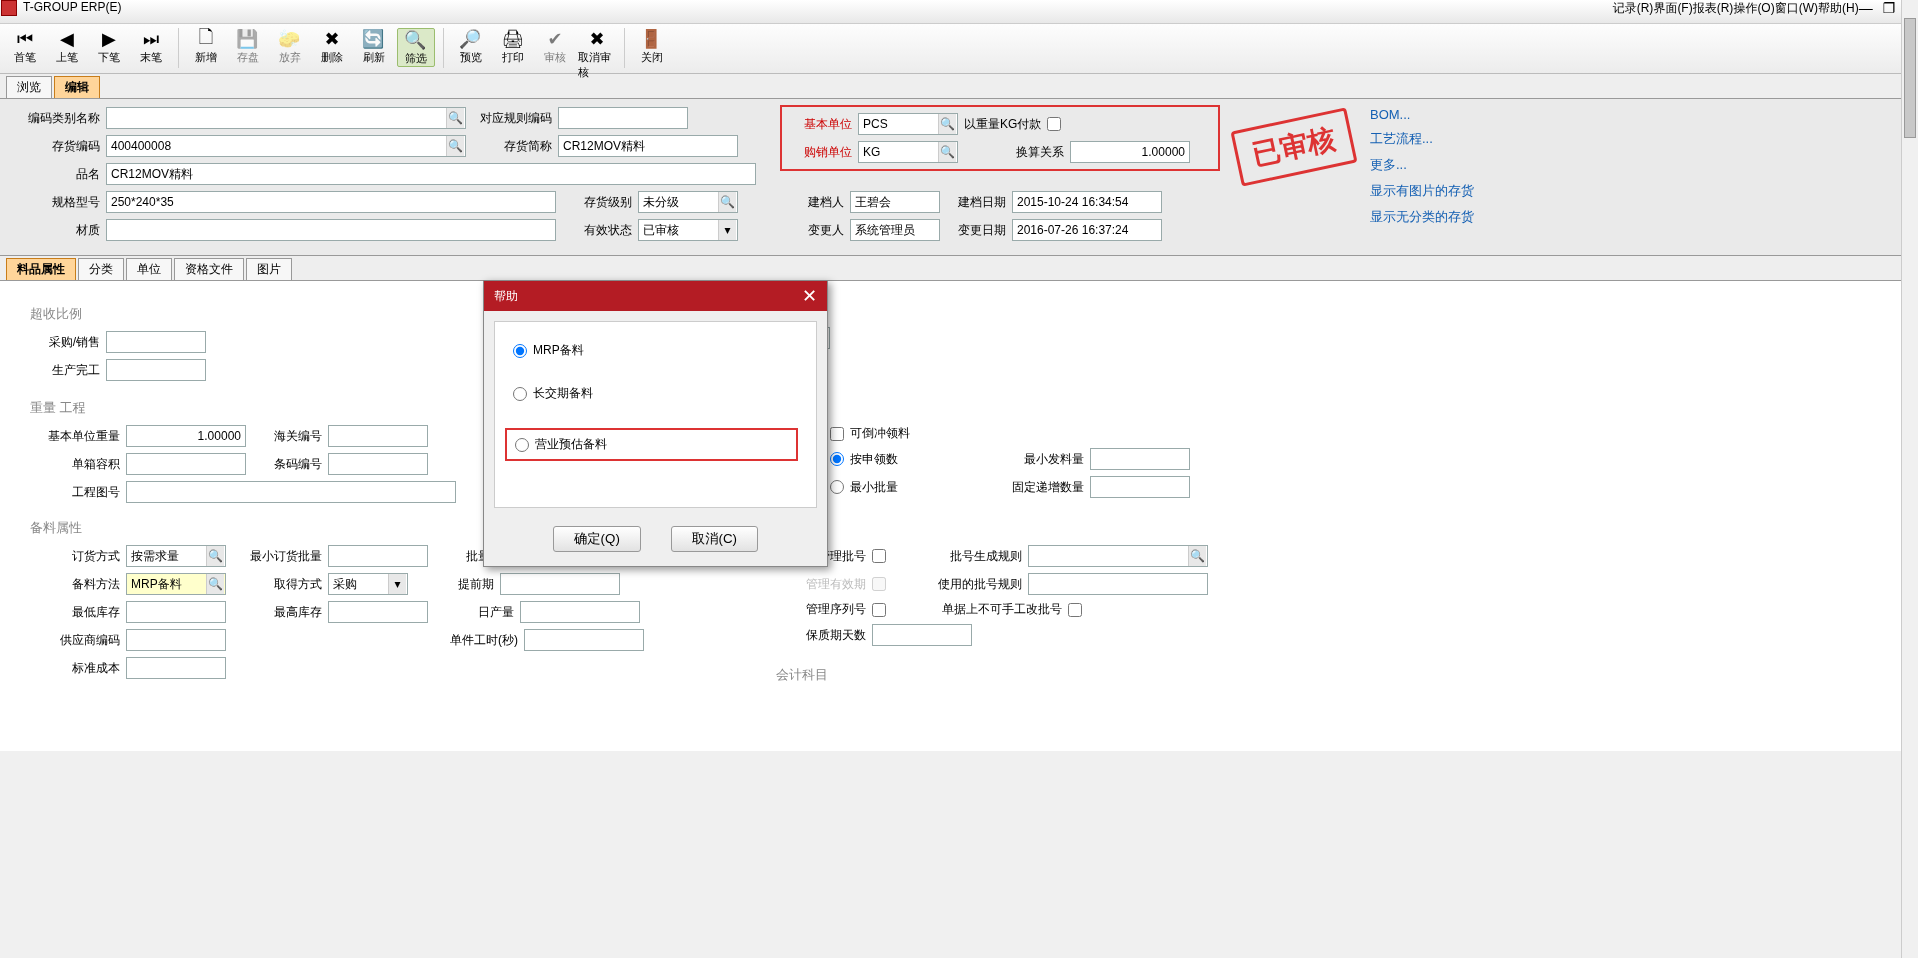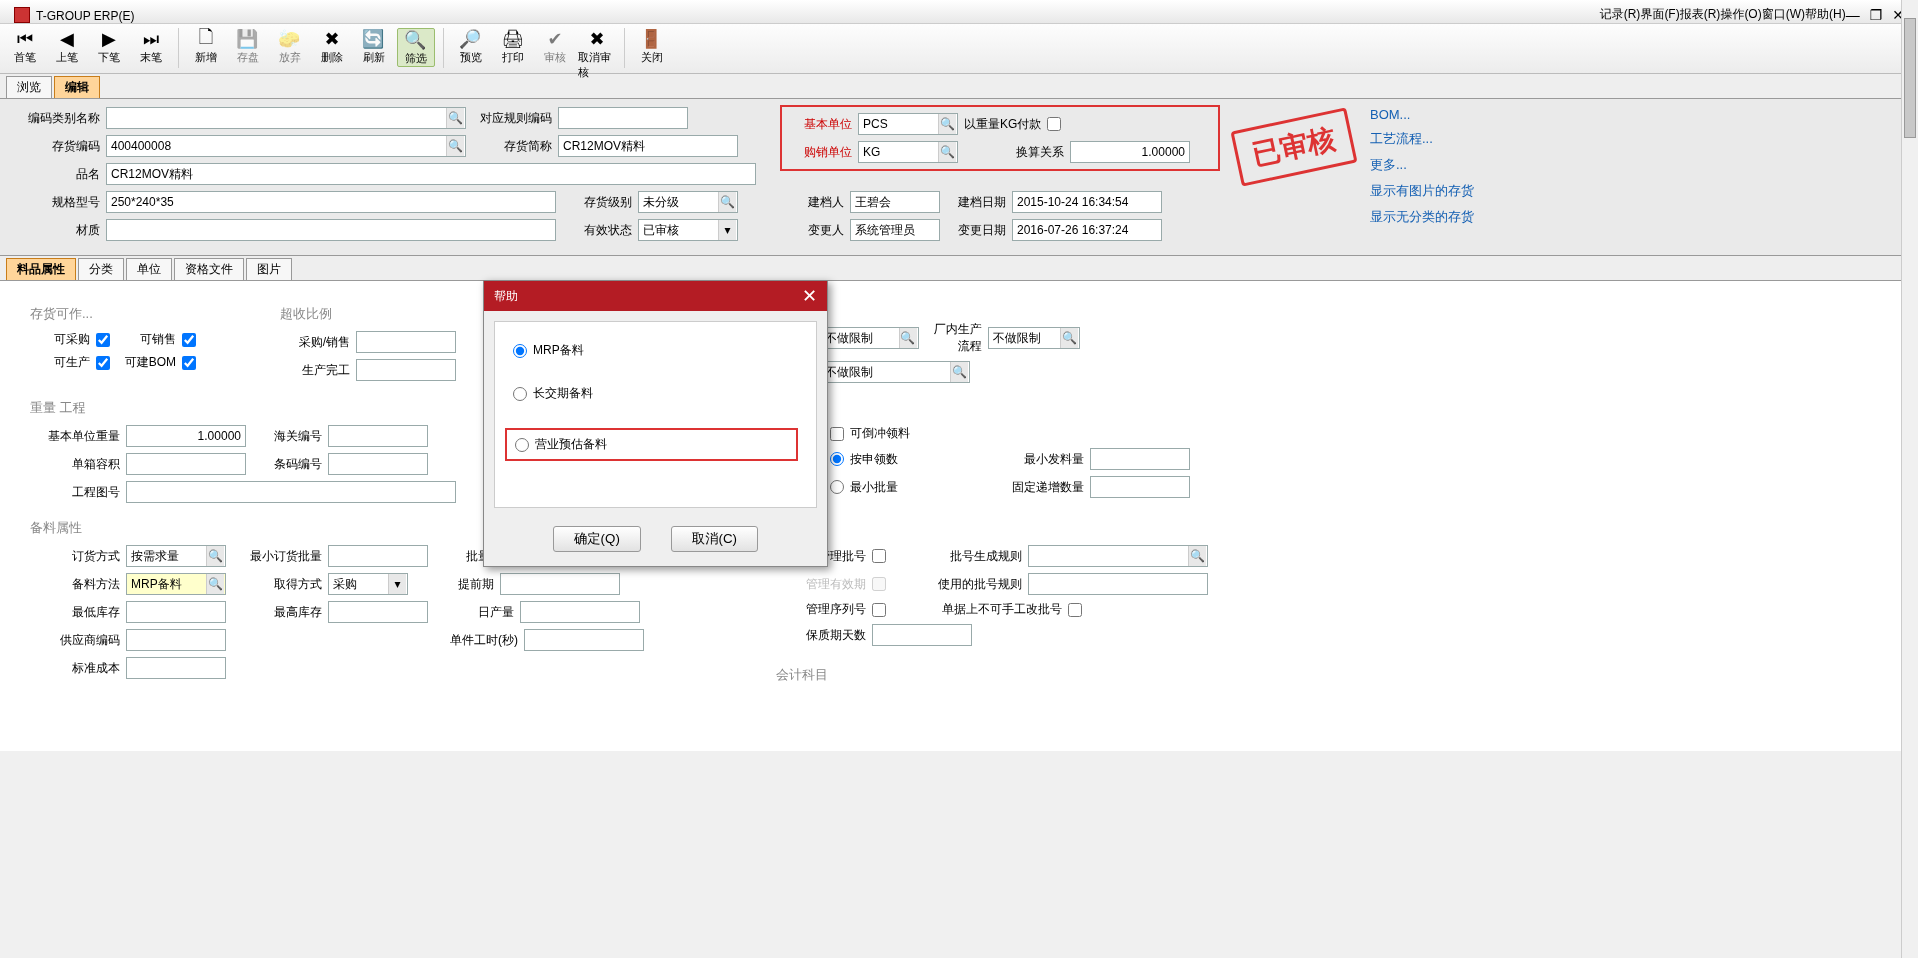--- a/index.html
+++ b/index.html
@@ -4,7 +4,7 @@
 <style>
 * { box-sizing: border-box; margin: 0; padding: 0; }
 body { font-family: "Microsoft YaHei", SimSun, sans-serif; font-size: 12px; background: #f0f0f0; overflow: hidden; }
-.titlebar { background: linear-gradient(#fff,#e8e8e8); height: 24px; display: flex; align-items: flex-end; padding: 0 14px; border-bottom: 1px solid #ccc; }
+.titlebar { background: linear-gradient(#fff,#e8e8e8); height: 24px; display: flex; align-items: flex-start; padding: 0 1px; border-bottom: 1px solid #ccc; }
 .titlebar .appicon { width: 16px; height: 16px; background: #c33; margin-right: 6px; border: 1px solid #800; }
 .titlebar .title { flex: 1; }
 .menu { display: flex; margin-left: 10px; }

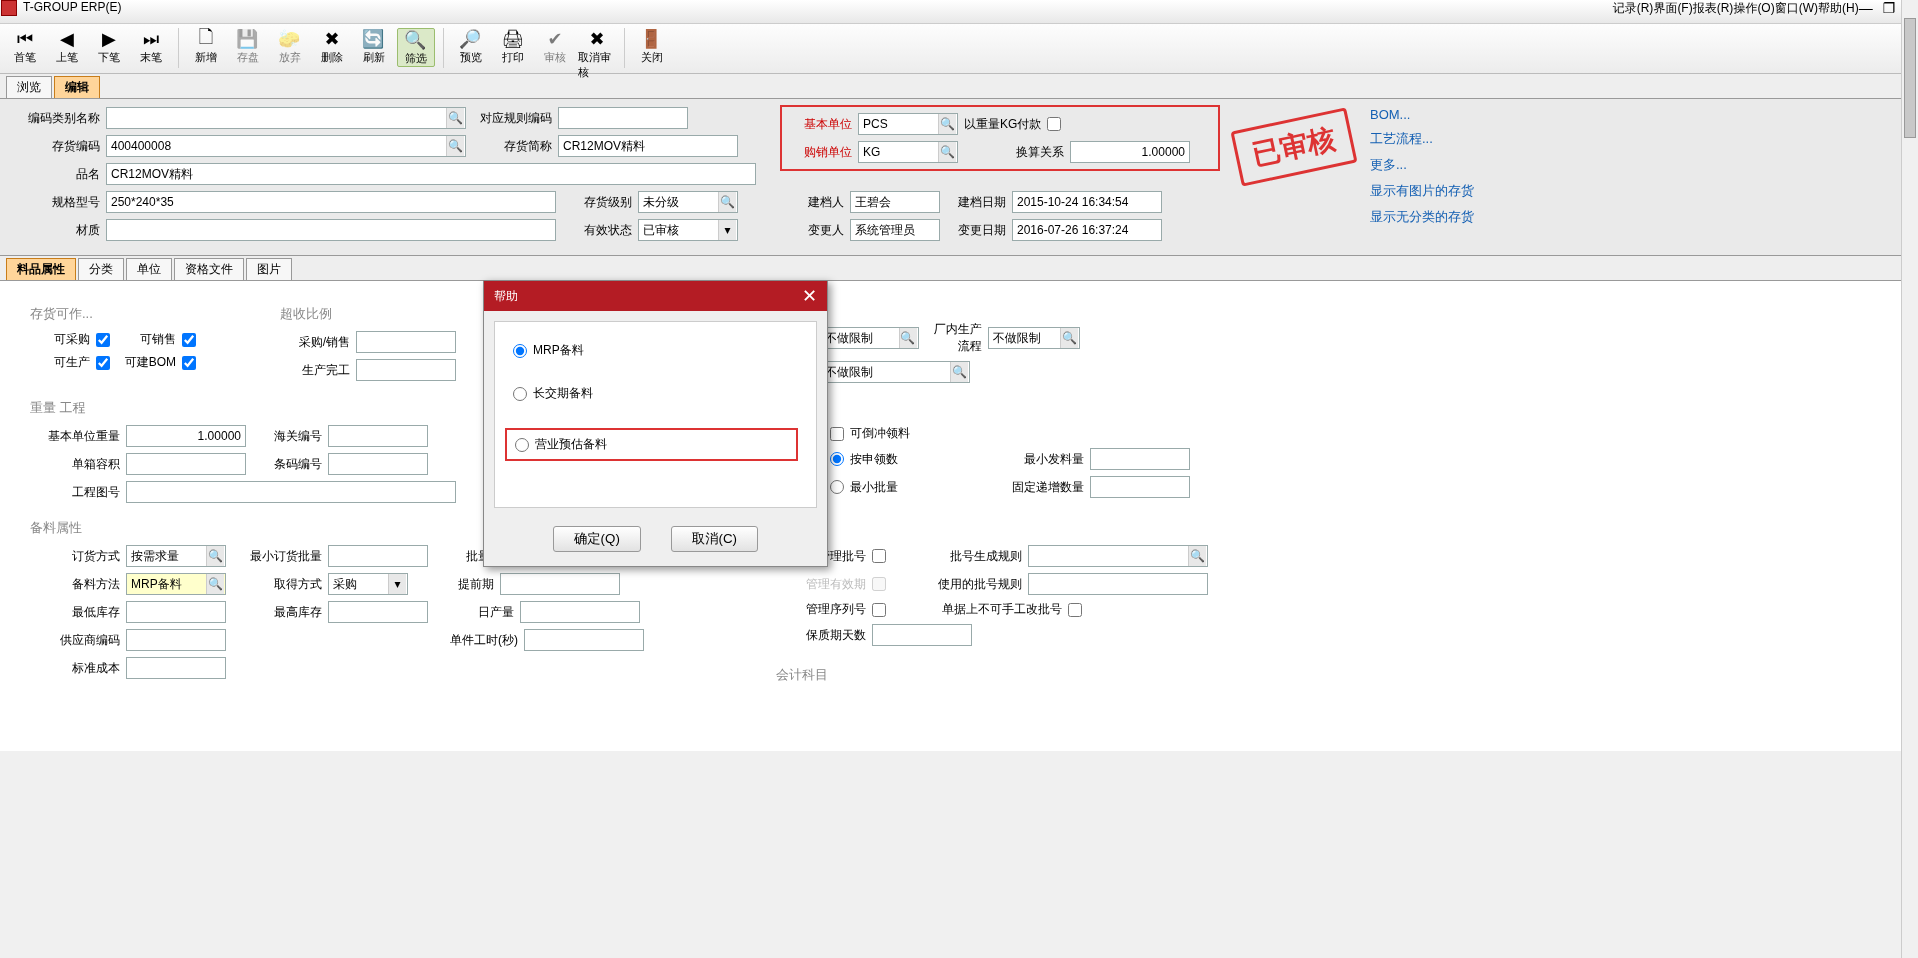--- a/index.html
+++ b/index.html
@@ -236,21 +236,6 @@
 
 <div class="detail">
   <div style="display:flex;gap:20px">
-    <div style="width:230px">
-      <div class="grp">存货可作...</div>
-      <div class="row">
-          <span class="lbl" style="width:60px">可采购</span>
-          <input type="checkbox" checked="" class="chk" style="">
-        <span class="lbl" style="width:60px">可销售</span>
-          <input type="checkbox" checked="" class="chk" style="">
-        </div>
-      <div class="row">
-          <span class="lbl" style="width:60px">可生产</span>
-          <input type="checkbox" checked="" class="chk" style="">
-        <span class="lbl" style="width:60px">可建BOM</span>
-          <input type="checkbox" checked="" class="chk" style="">
-        </div>
-    </div>
     <div style="width:220px">
       <div class="grp">超收比例</div>
       <div class="row">

